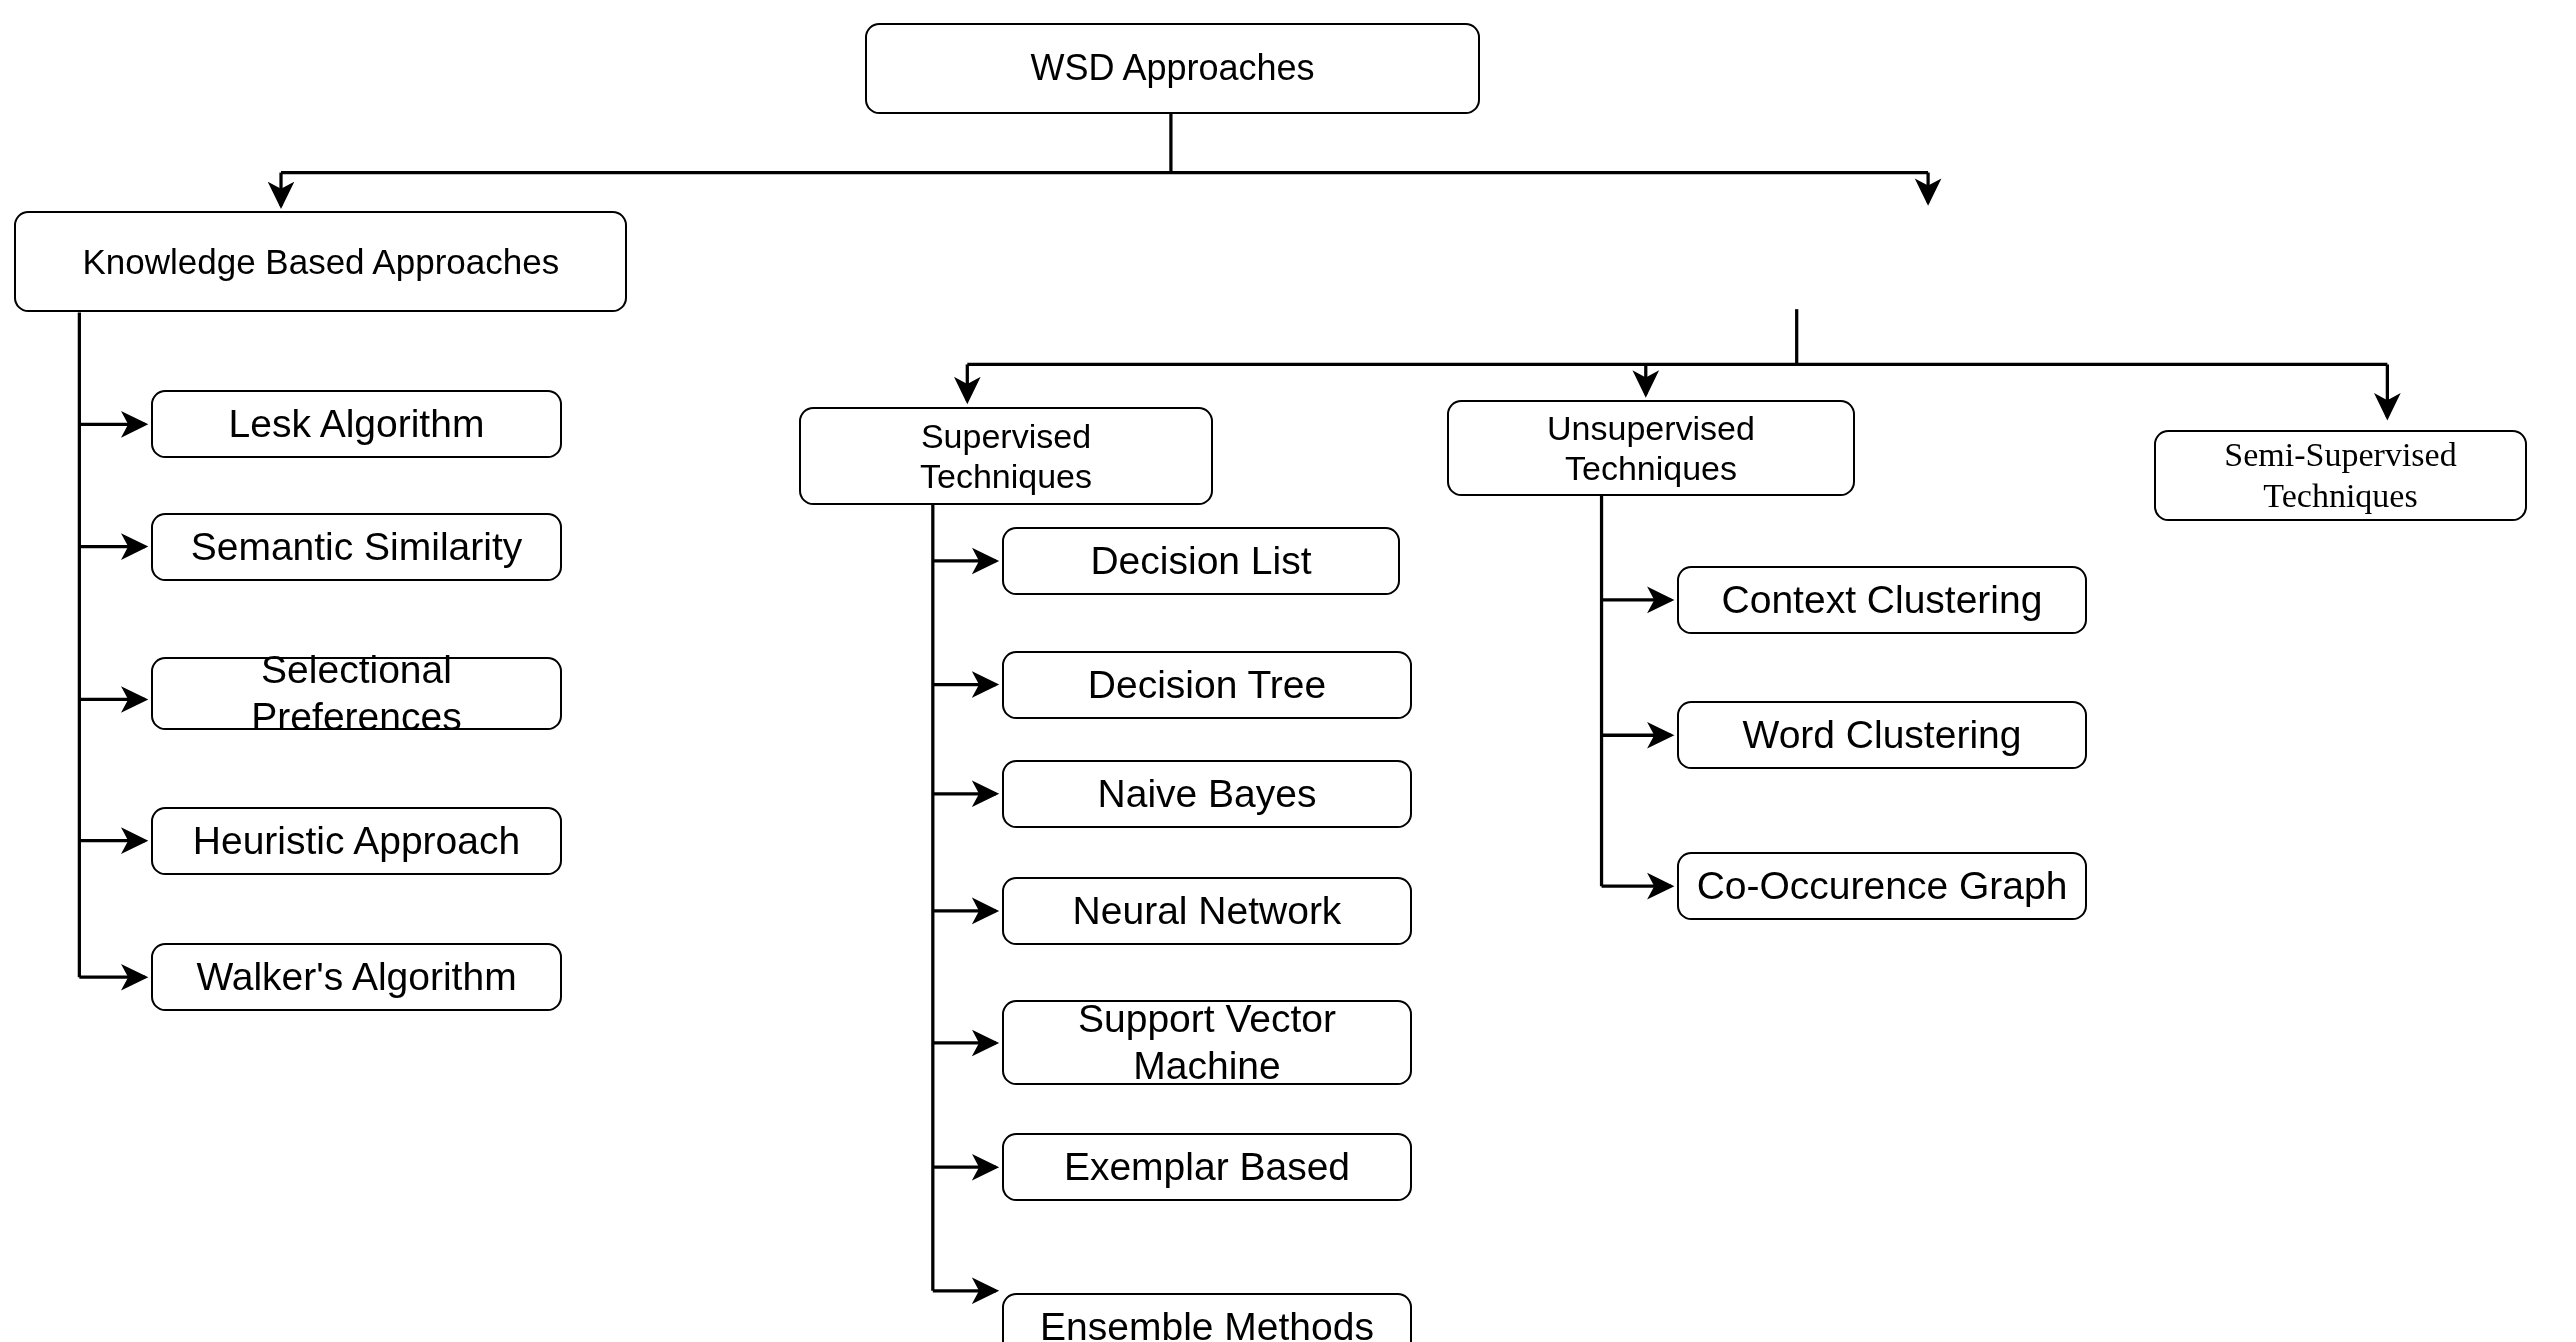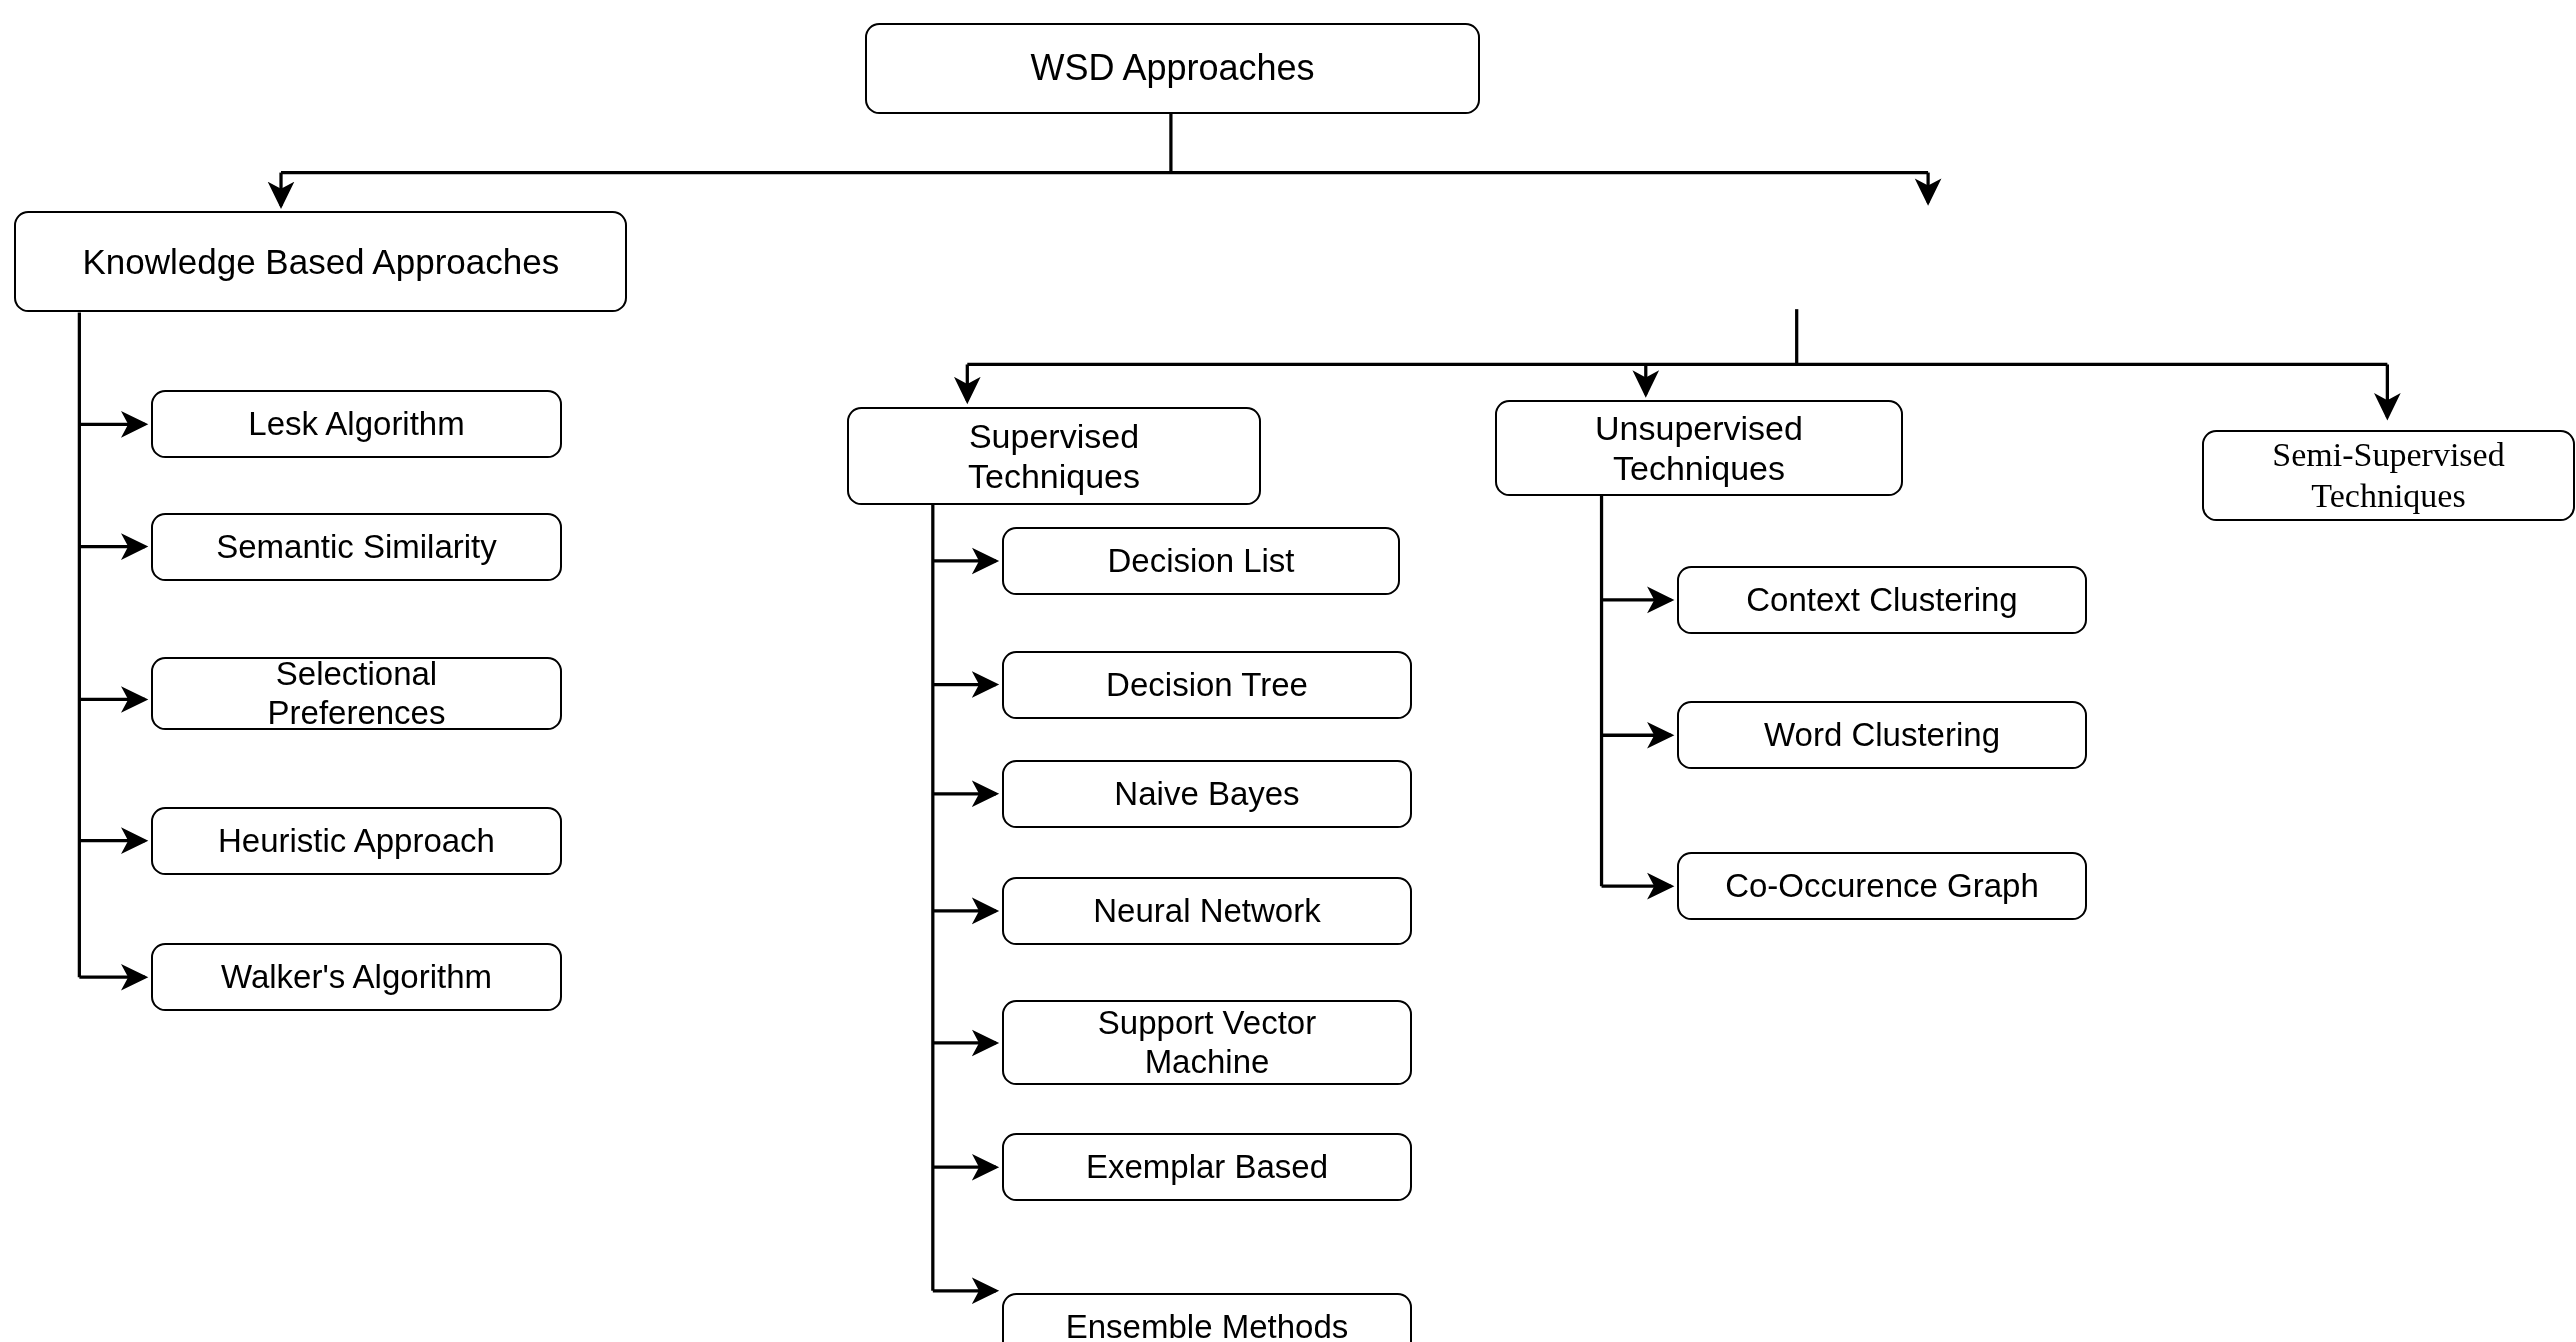--- a/index.html
+++ b/index.html
@@ -24,7 +24,7 @@
   .lvl0{font-size:36px;}
   .lvl1{font-size:35px;}
   .lvl2{font-size:34px;margin-left:48px;}
-  .leaf{font-size:33px;}
+  .leaf{font-size:39px;}
 </style>
 </head>
 <body>

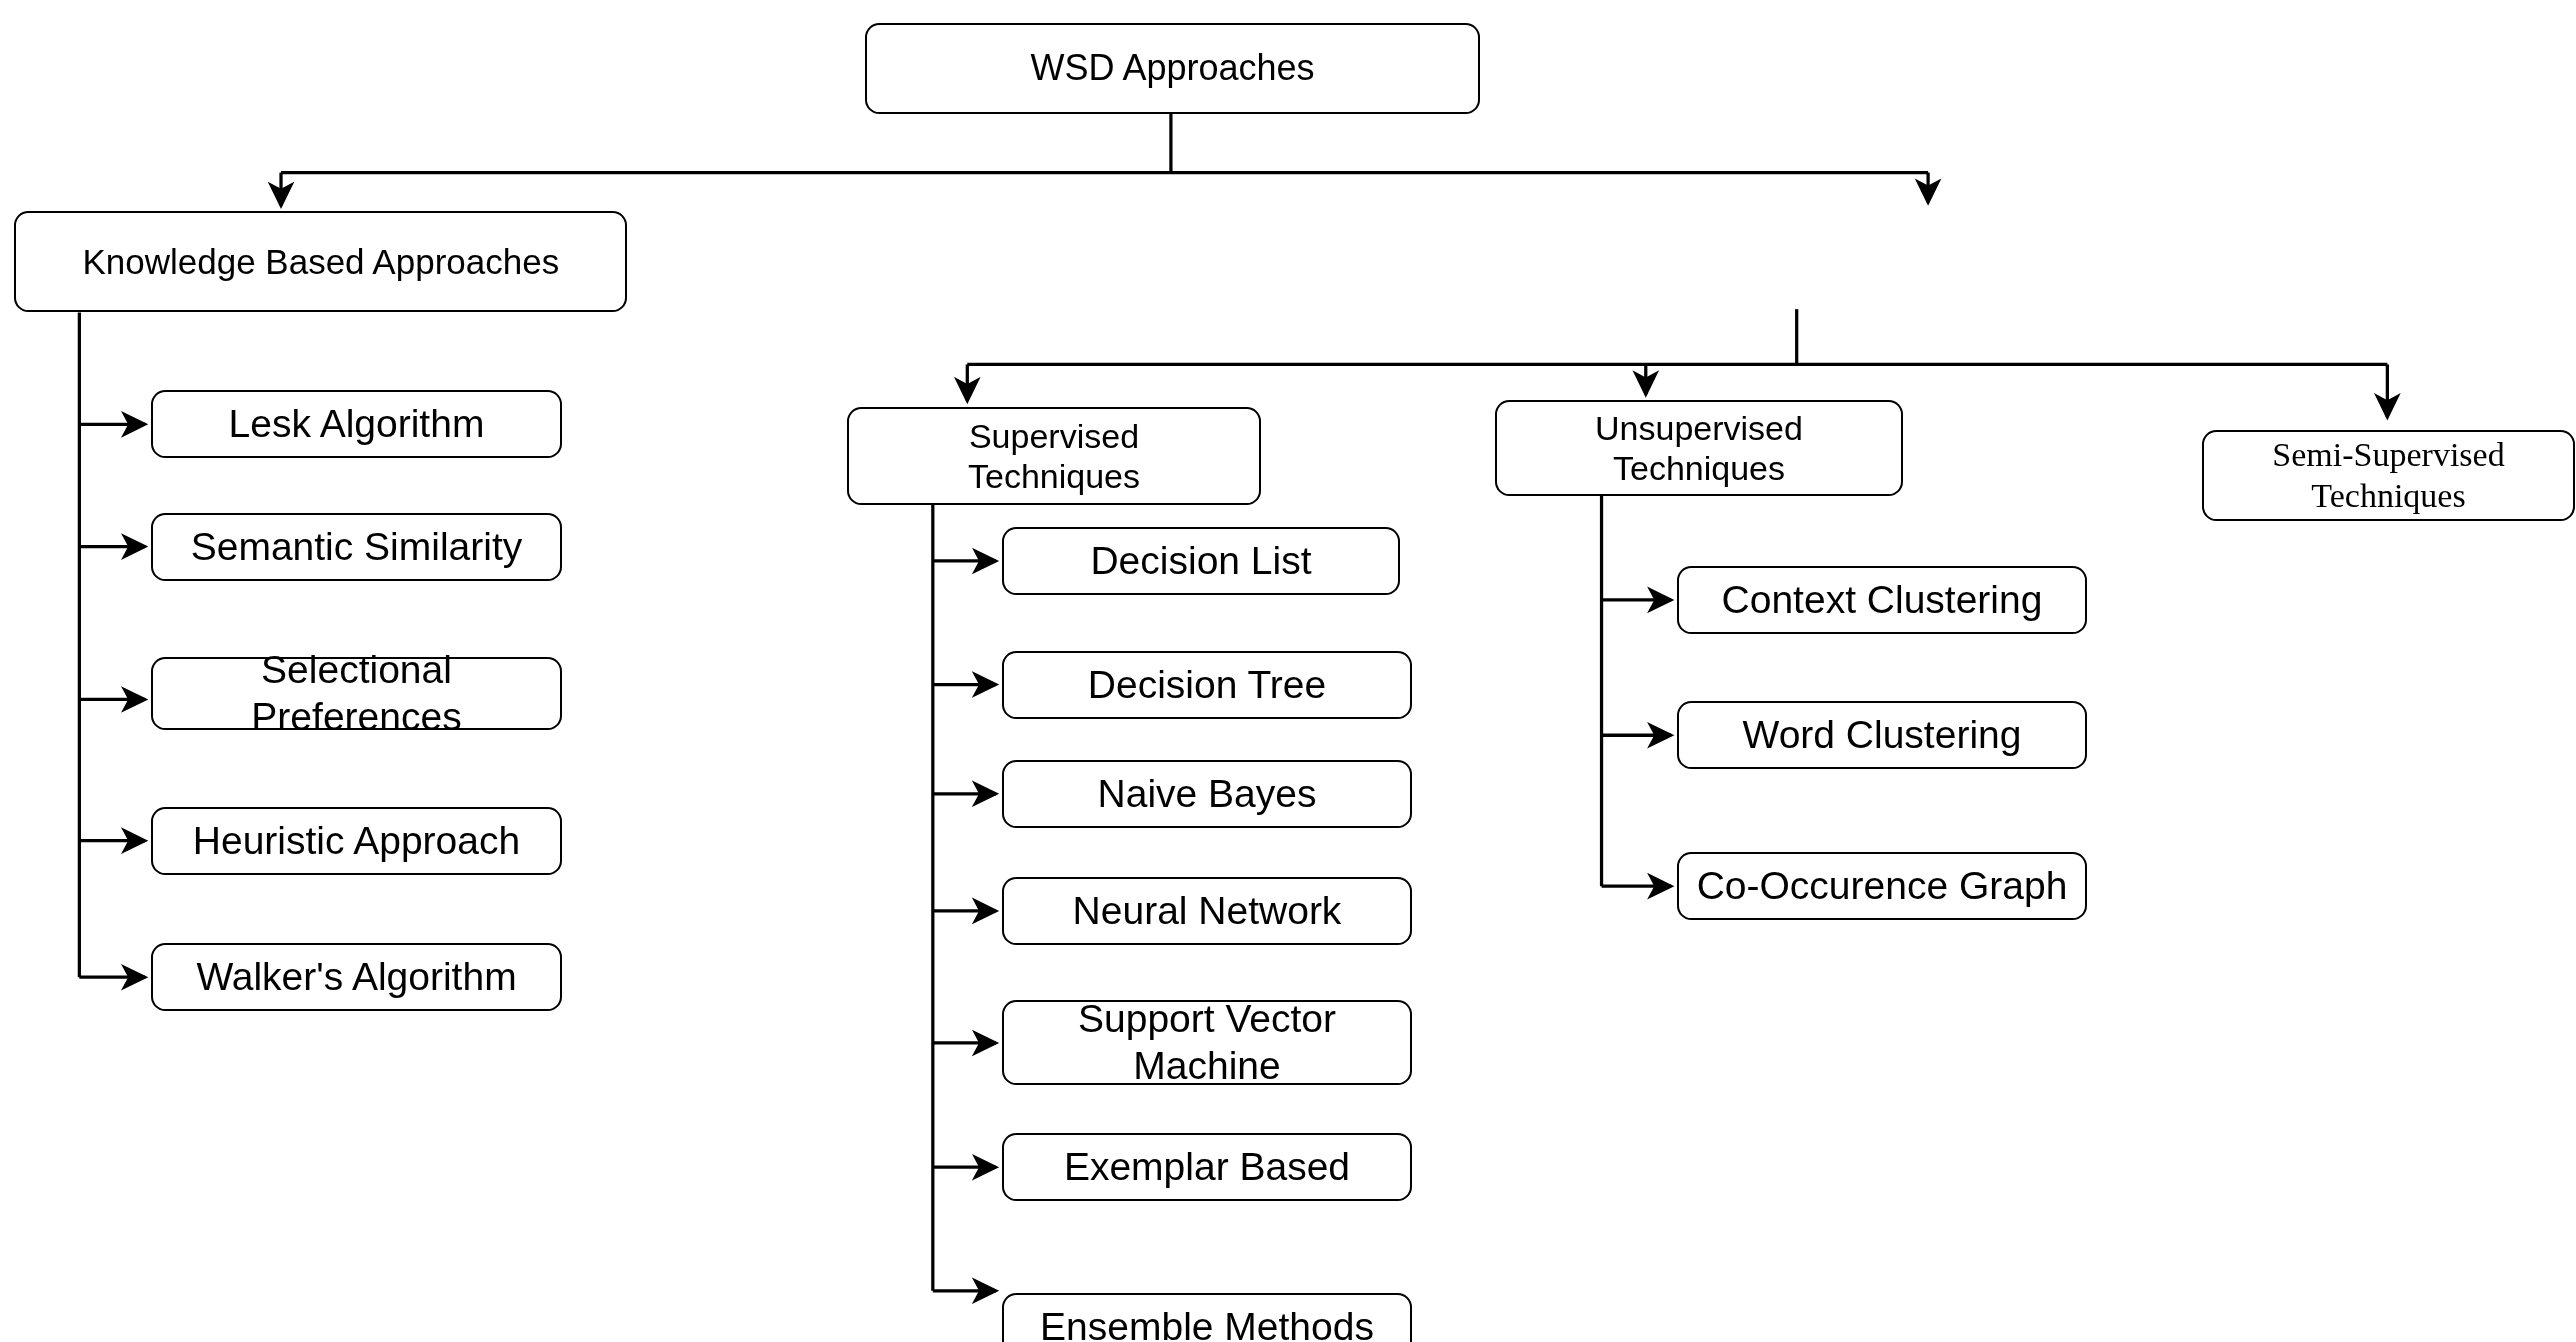--- a/index.html
+++ b/index.html
@@ -23,7 +23,7 @@
   }
   .lvl0{font-size:36px;}
   .lvl1{font-size:35px;}
-  .lvl2{font-size:34px;margin-left:48px;}
+  .lvl2{font-size:34px;}
   .leaf{font-size:39px;}
 </style>
 </head>

